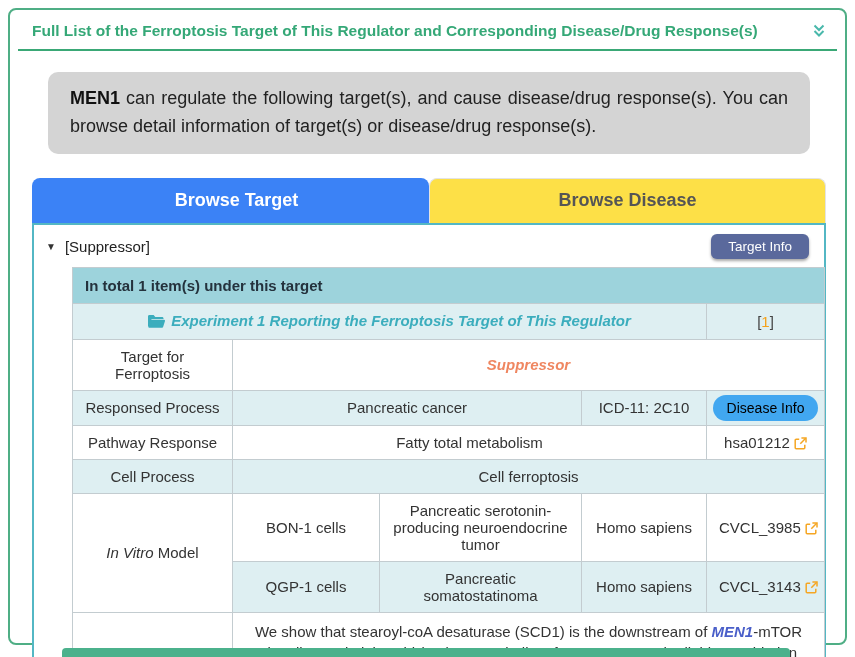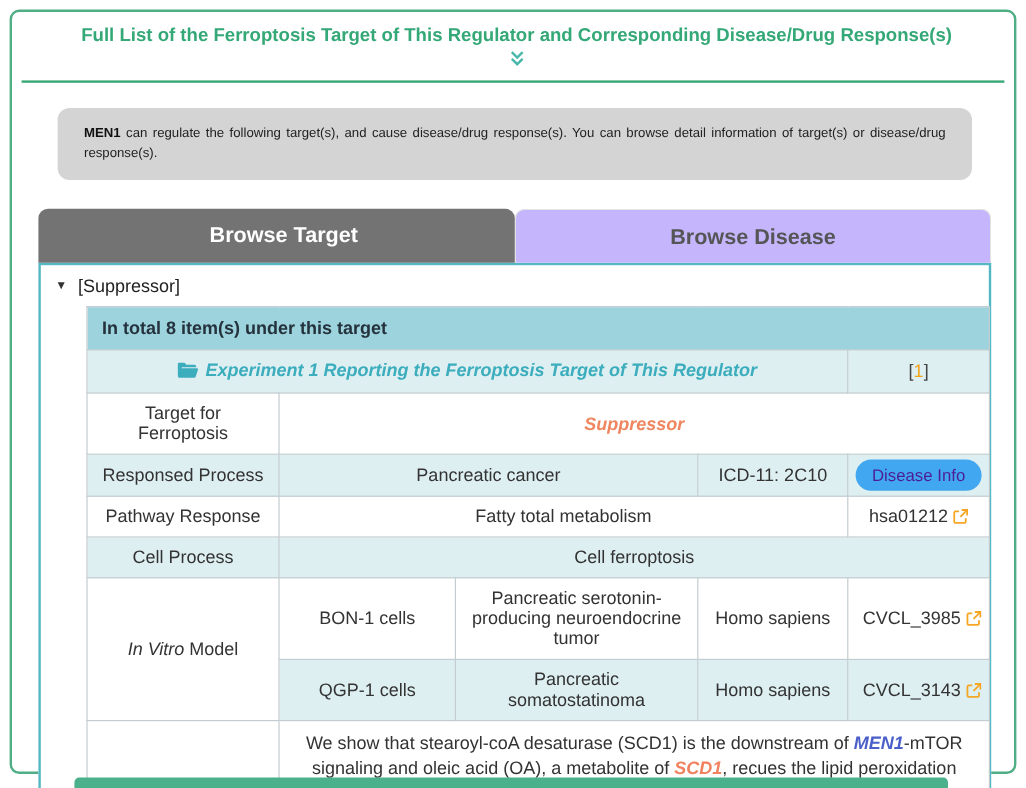--- a/index.html
+++ b/index.html
@@ -12,7 +12,7 @@
   }
   .section-header {
     display:flex; justify-content:space-between; align-items:center;
-    padding:11px 16px 8px 22px; color:#35a877; font-weight:bold; font-size:15.5px;flex-direction:column;
+    padding:11px 16px 8px 22px; color:#35a877; font-weight:bold; font-size:15.5px;
   }
   .chev { cursor:pointer; display:inline-flex; padding:2px; }
   .divider { border-top:2px solid #3aa876; margin:0 8px; }

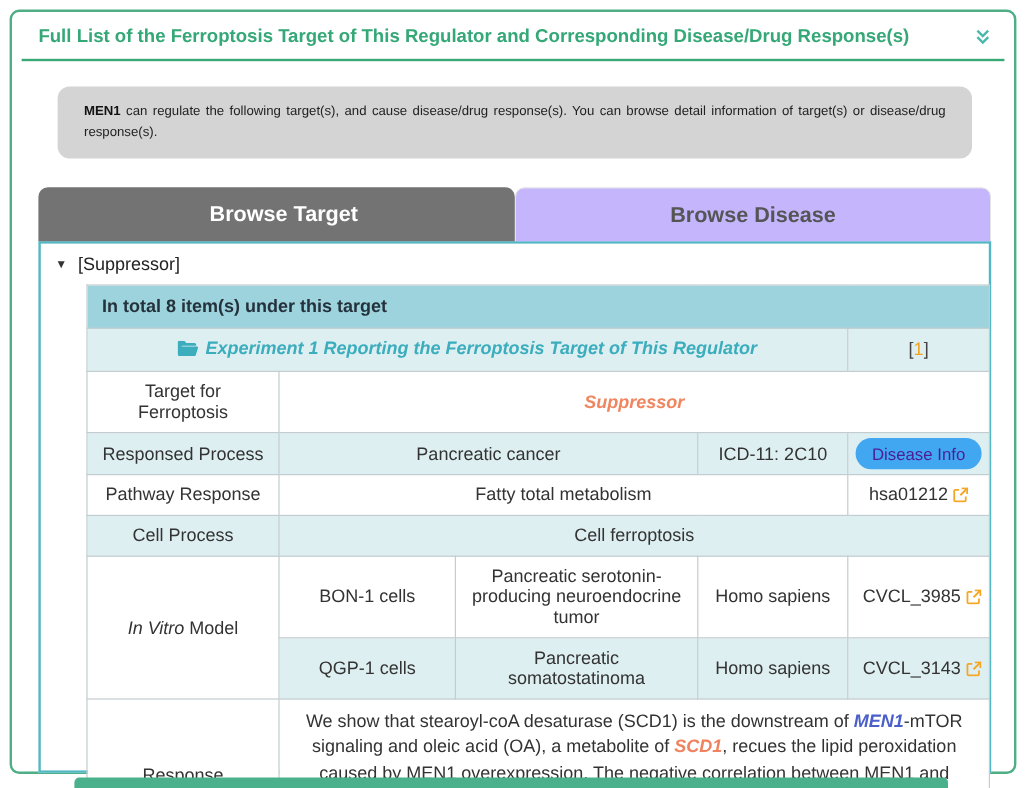--- a/index.html
+++ b/index.html
@@ -19,7 +19,7 @@
 
   .intro-box {
     margin:21px 35px 0 38px; background:#d4d4d4; border-radius:10px;
-    padding:13px 22px; font-size:11px; line-height:1.55; color:#222; text-align:justify;
+    padding:13px 22px; font-size:18px; line-height:1.55; color:#222; text-align:justify;
   }
   .intro-box b { color:#111; }
 

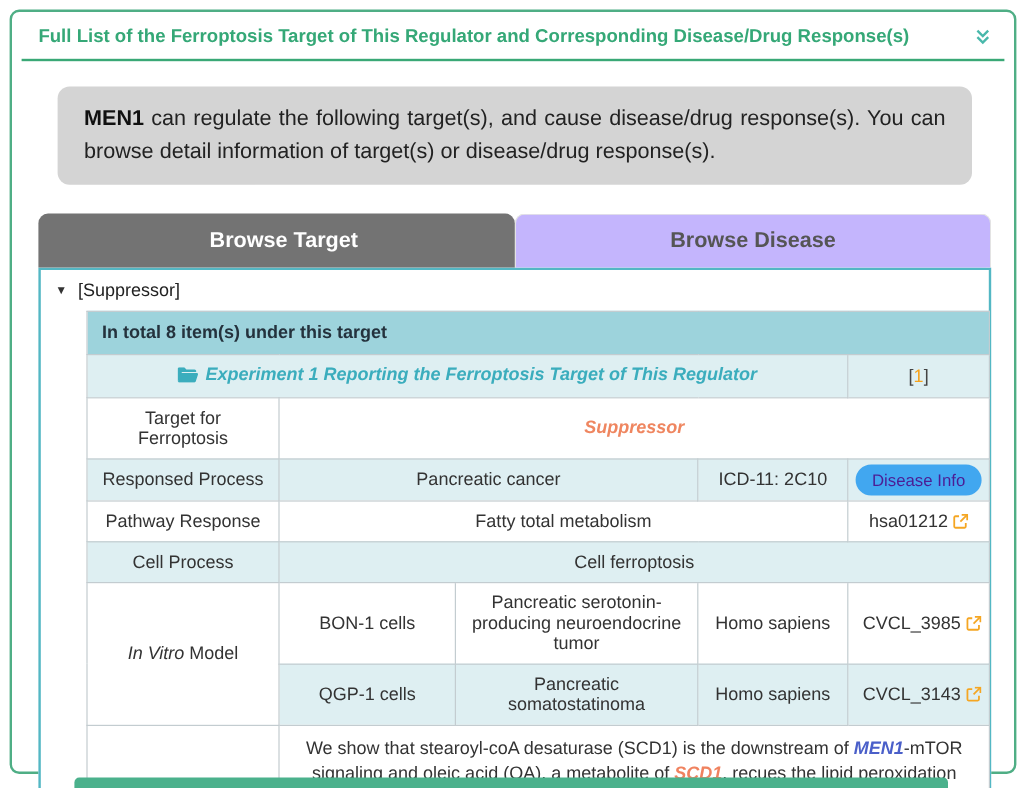--- a/index.html
+++ b/index.html
@@ -28,7 +28,7 @@
     width:50%; height:45px; display:flex; align-items:center; justify-content:center;
     font-size:18px; font-weight:bold; cursor:pointer; border-radius:8px 8px 0 0;
   }
-  .tab.active { background:#737373; color:#fff;padding-left:12px; }
+  .tab.active { background:#3b82f6; color:#fff;padding-left:12px; }
   .tab.inactive { background:#c4b5fd; color:#555; border:1px solid #e3e3e3; border-bottom:none; }
 
   .panel {

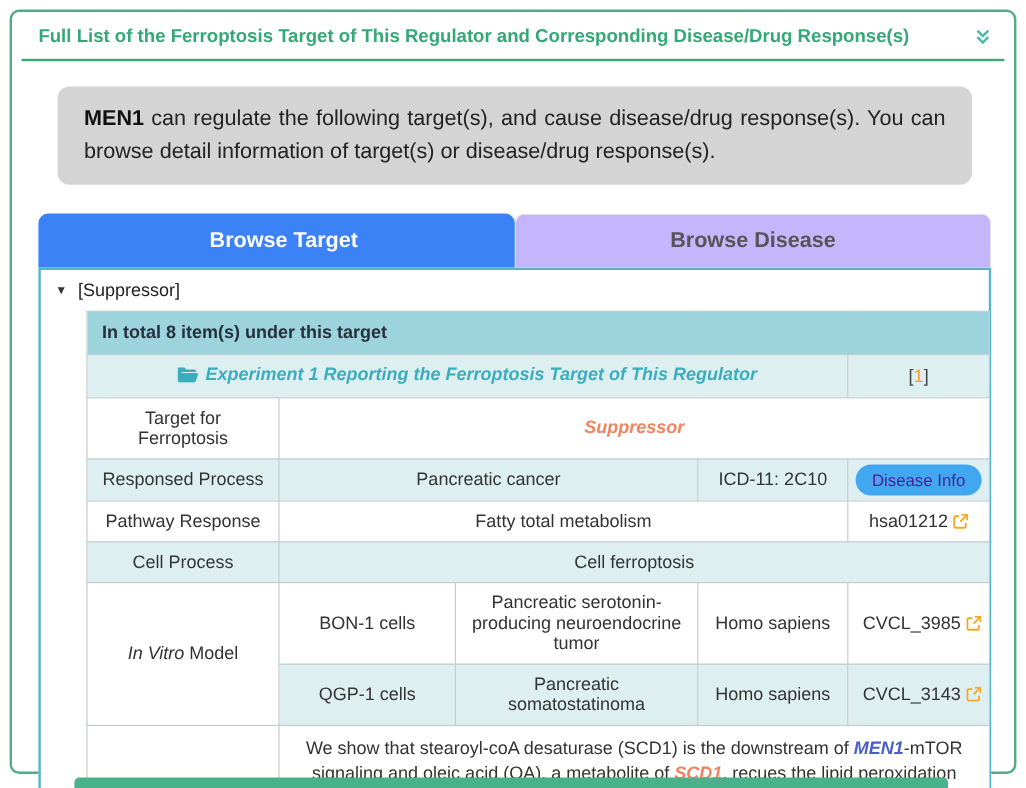--- a/index.html
+++ b/index.html
@@ -29,7 +29,7 @@
     font-size:18px; font-weight:bold; cursor:pointer; border-radius:8px 8px 0 0;
   }
   .tab.active { background:#3b82f6; color:#fff;padding-left:12px; }
-  .tab.inactive { background:#c4b5fd; color:#555; border:1px solid #e3e3e3; border-bottom:none; }
+  .tab.inactive { background:#fde047; color:#555; border:1px solid #e3e3e3; border-bottom:none; }
 
   .panel {
     margin:0 19px 0 22px; border:2px solid #53b7c4; height:443px; background:#fff;

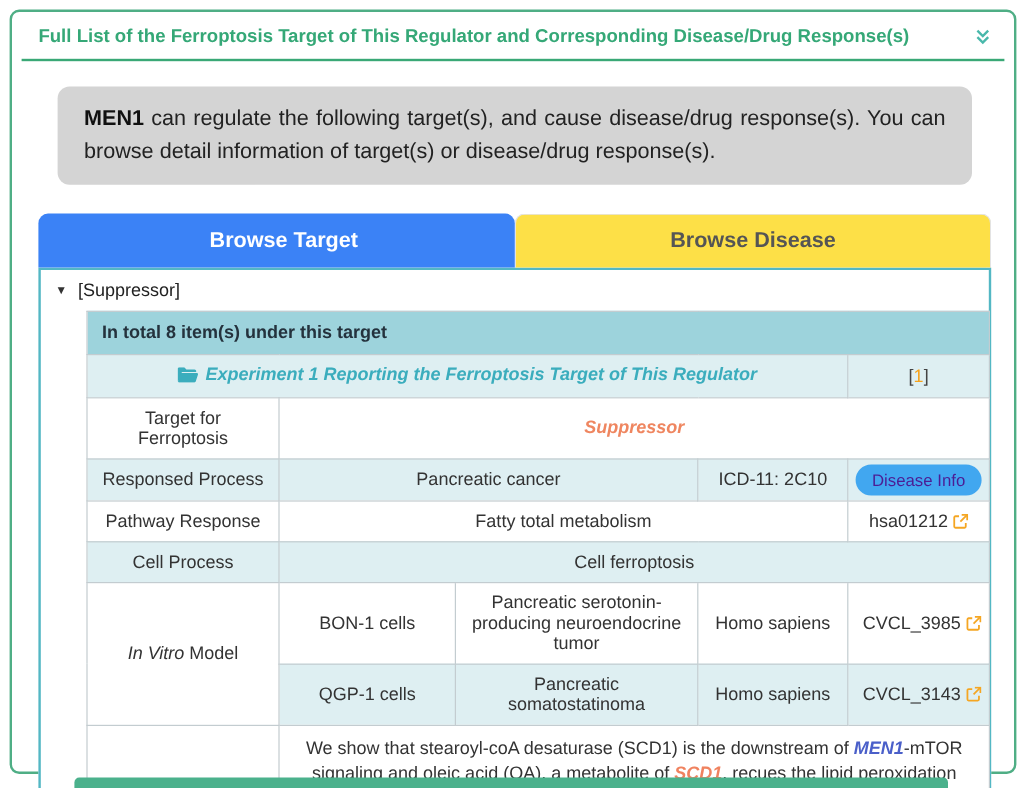--- a/index.html
+++ b/index.html
@@ -99,6 +99,7 @@
     <div class="target-row">
       <span class="tri">▼</span>
       <span>[Suppressor]</span>
+      <button class="btn-slate">Target Info</button>
     </div>
 
     <table class="detail">

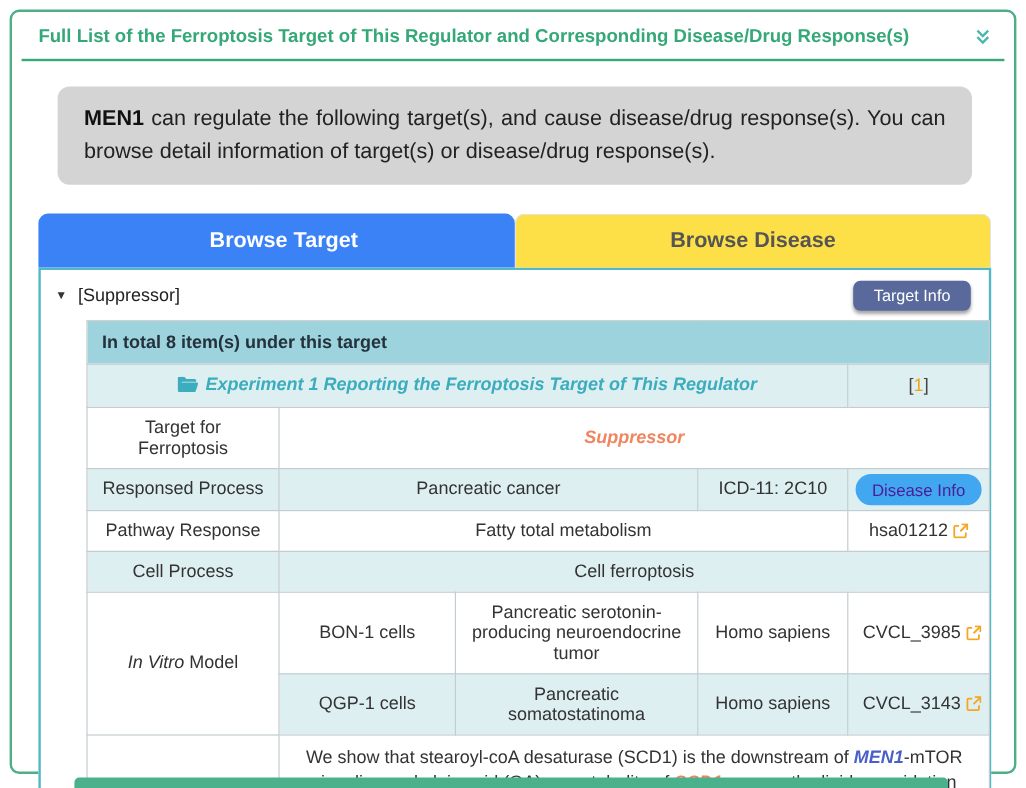--- a/index.html
+++ b/index.html
@@ -112,7 +112,7 @@
       </colgroup>
       <tbody>
           <tr class="summary">
-        <th colspan="5">In total 8 item(s) under this target</th>
+        <th colspan="5">In total 1 item(s) under this target</th>
       </tr>
       <tr class="teal">
         <td colspan="4" class="exp-cell">

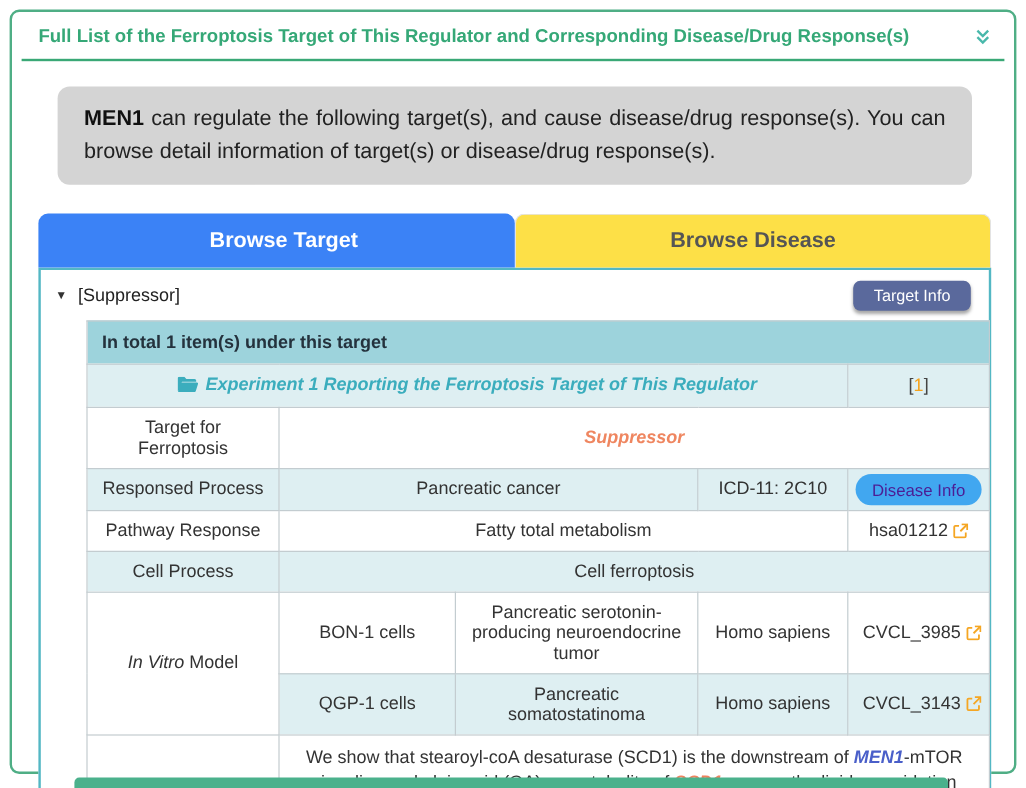--- a/index.html
+++ b/index.html
@@ -43,7 +43,7 @@
     box-shadow:0 2px 3px rgba(0,0,0,0.35); font-family:"Liberation Sans",sans-serif;
   }
   .btn-blue {
-    background:#41a7f0; color:#4c1d95; border:none; font-size:14px; padding:5px 14px;
+    background:#41a7f0; color:#000000; border:none; font-size:14px; padding:5px 14px;
     border-radius:13px; cursor:pointer; font-family:"Liberation Sans",sans-serif;
   }
 

